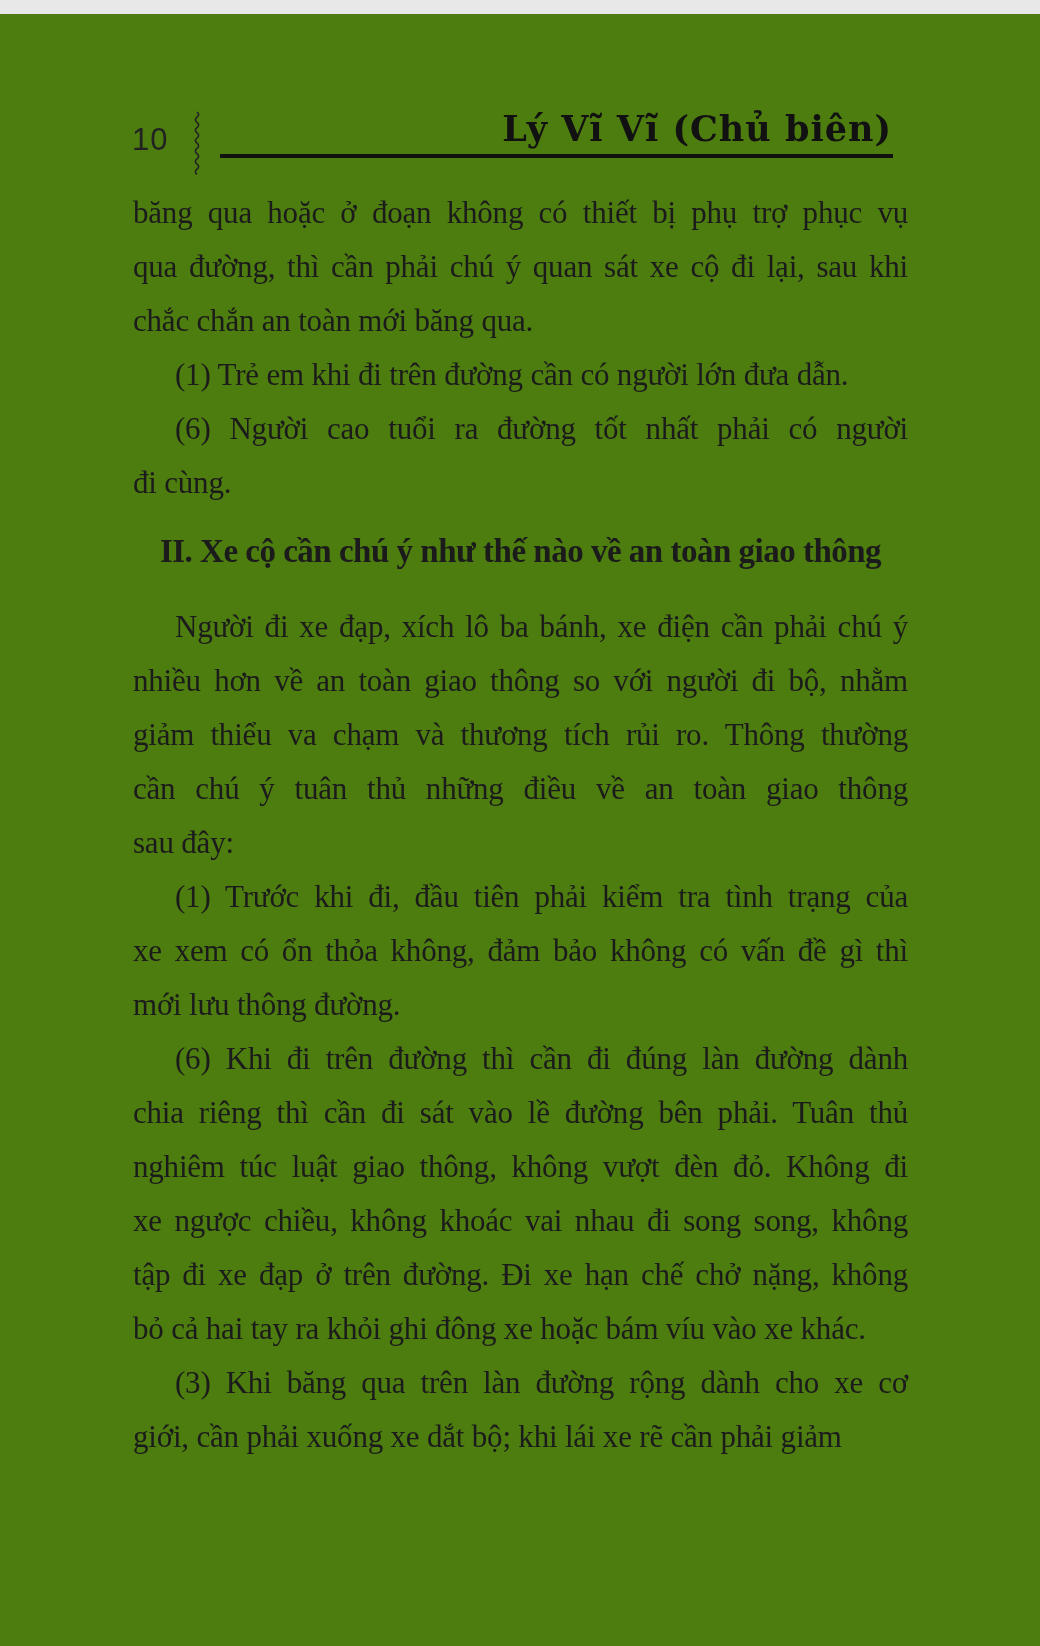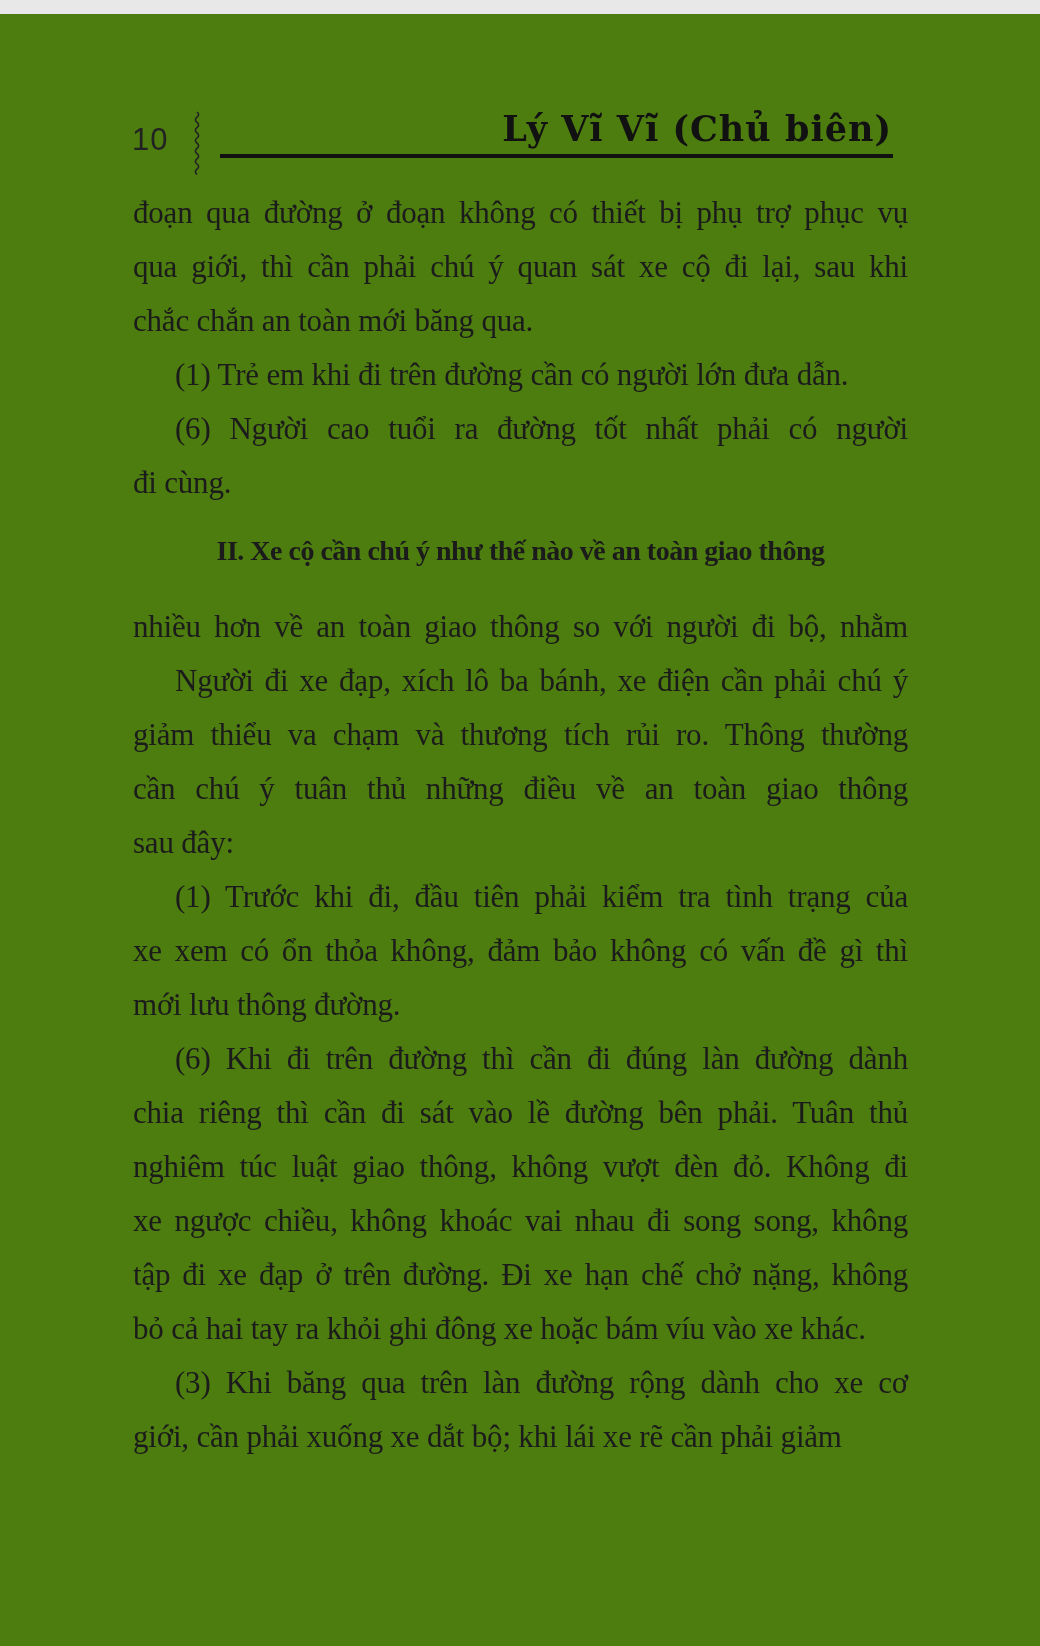--- a/index.html
+++ b/index.html
@@ -111,7 +111,7 @@
   <main class="text-column" id="text-column">
 
   <div class="paragraph">
-        <div class="text-line">đoạn qua đường ở đoạn không có thiết bị phụ trợ phục vụ</div>
+        <div class="text-line">băng qua hoặc ở đoạn không có thiết bị phụ trợ phục vụ</div>
         <div class="text-line">qua giới, thì cần phải chú ý quan sát xe cộ đi lại, sau khi</div>
         <div class="text-line last">chắc chắn an toàn mới băng qua.</div>
       </div>

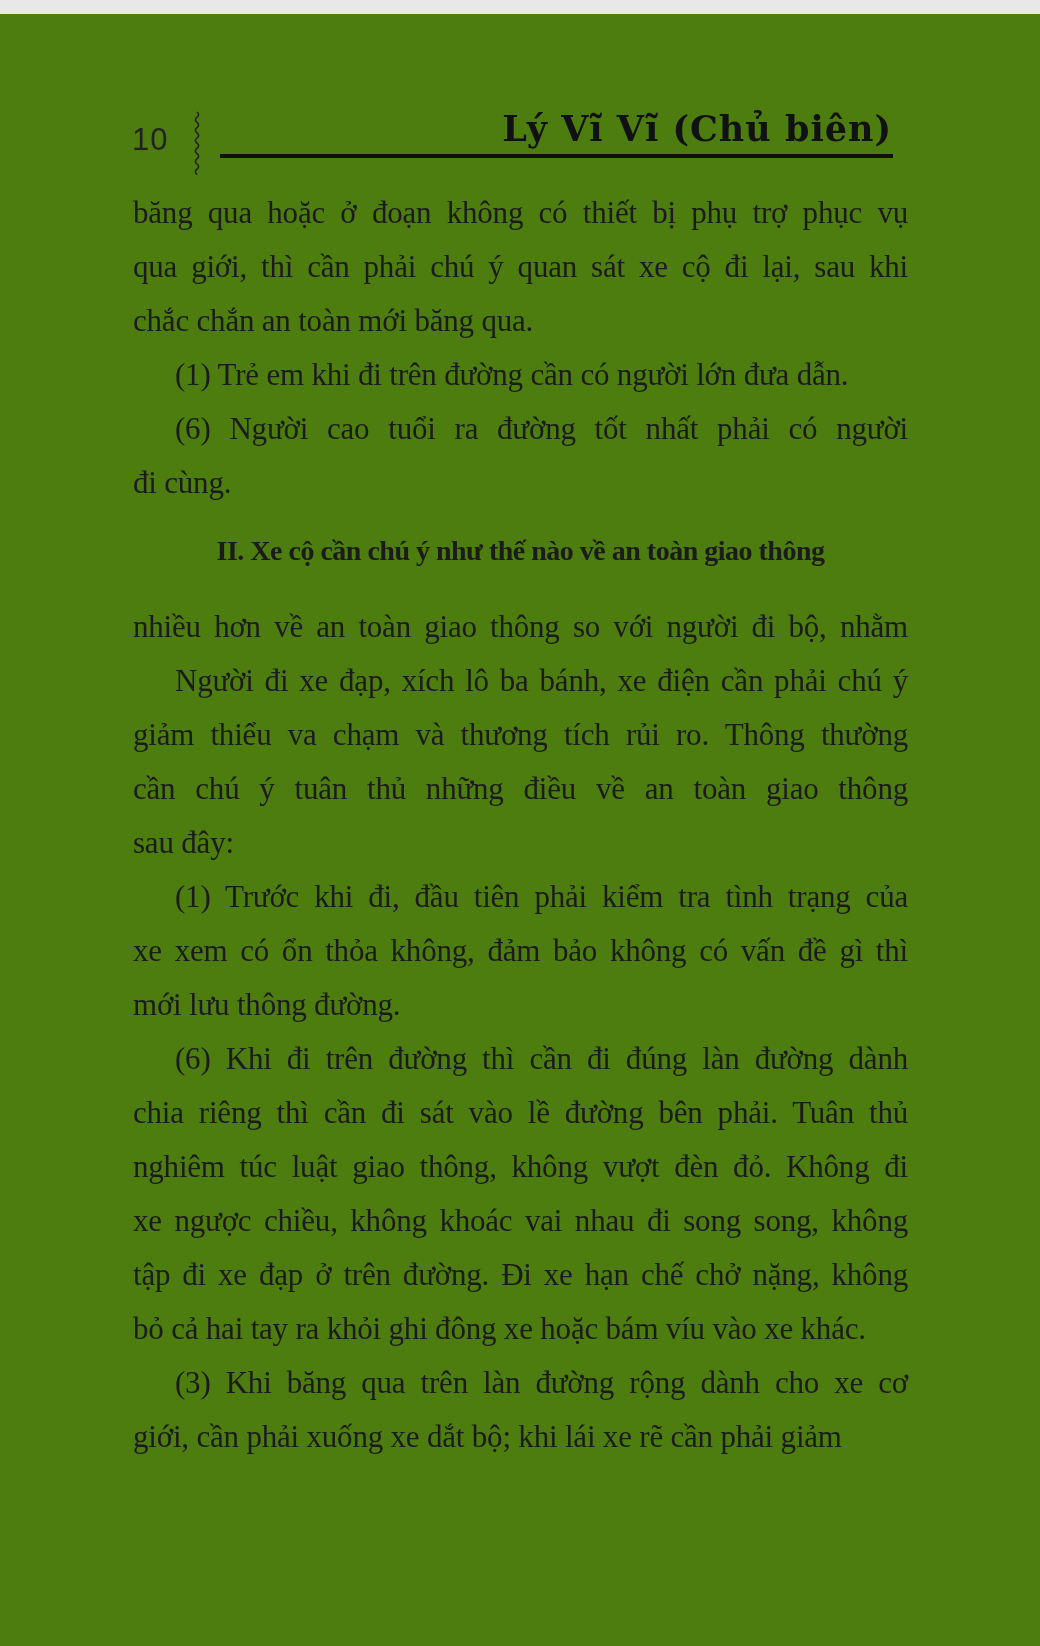--- a/index.html
+++ b/index.html
@@ -112,7 +112,7 @@
 
   <div class="paragraph">
         <div class="text-line">băng qua hoặc ở đoạn không có thiết bị phụ trợ phục vụ</div>
-        <div class="text-line">qua giới, thì cần phải chú ý quan sát xe cộ đi lại, sau khi</div>
+        <div class="text-line">qua đường, thì cần phải chú ý quan sát xe cộ đi lại, sau khi</div>
         <div class="text-line last">chắc chắn an toàn mới băng qua.</div>
       </div>
       <div class="paragraph">

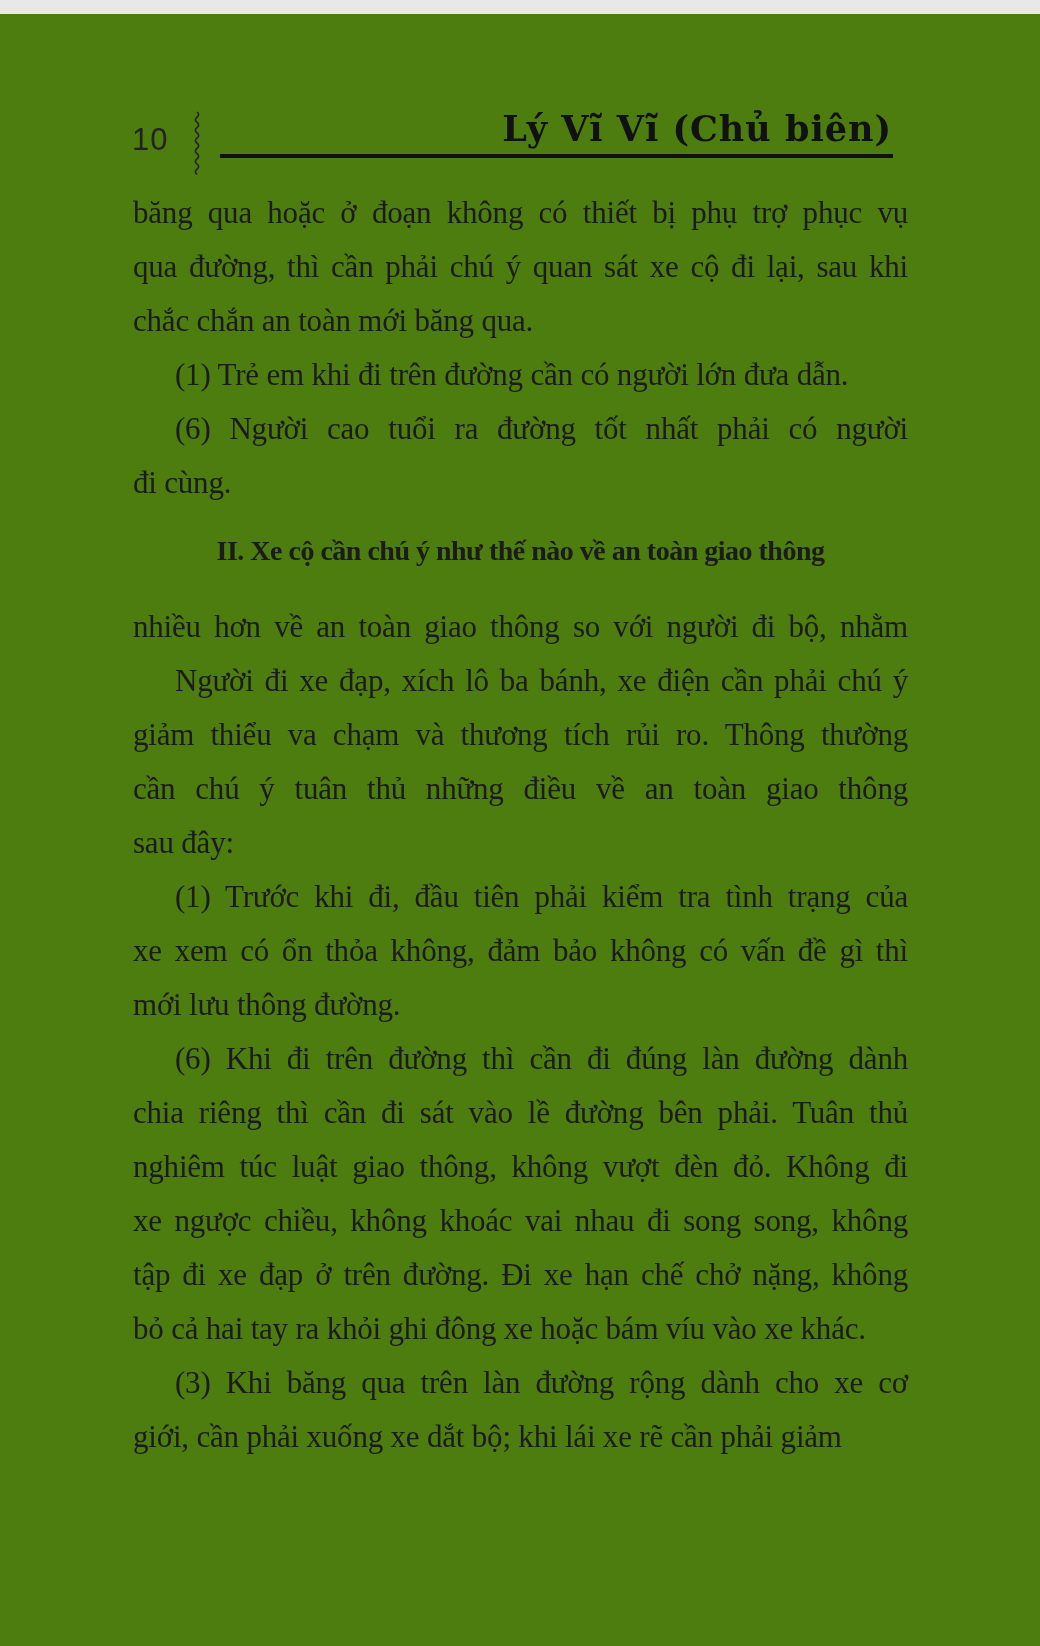--- a/index.html
+++ b/index.html
@@ -86,7 +86,7 @@
     text-align: right;
     text-align-last: center;
     letter-spacing: -0.5px;
-    font-size: 28px;
+    font-size: 33px;
   }
 </style>
 </head>

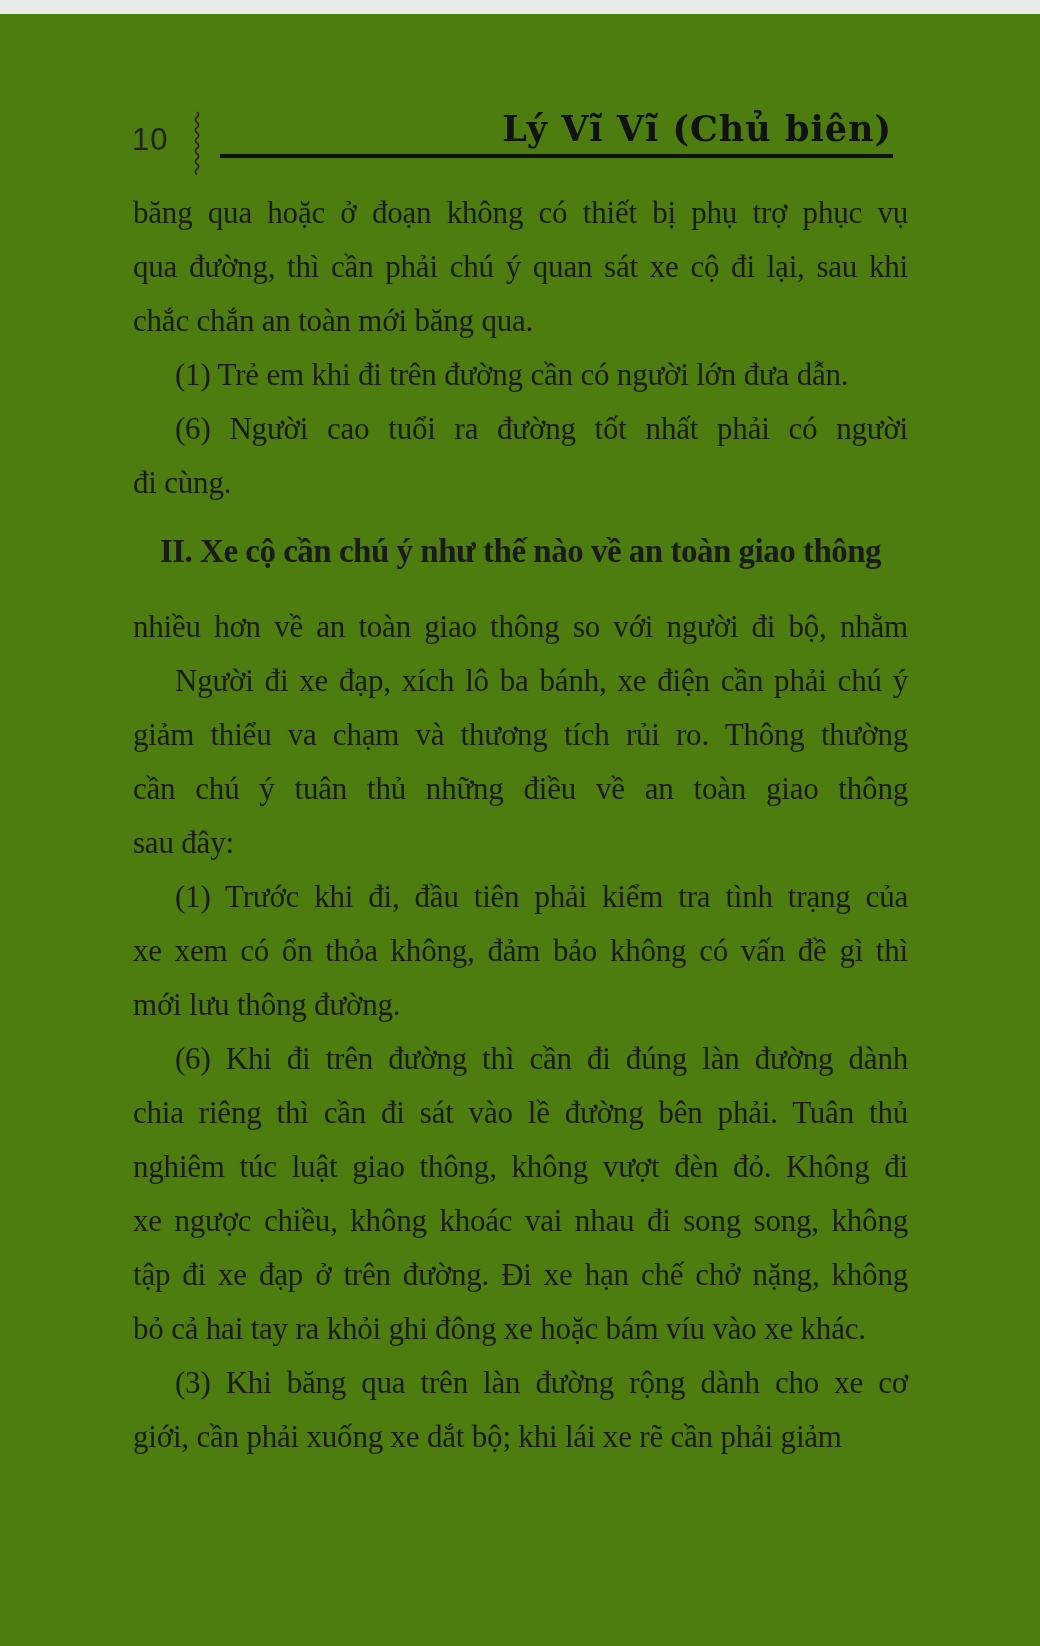--- a/index.html
+++ b/index.html
@@ -126,8 +126,8 @@
         <div class="text-line last">II. Xe cộ cần chú ý như thế nào về an toàn giao thông</div>
       </div>
       <div class="paragraph">
+        <div class="text-line indent">Người đi xe đạp, xích lô ba bánh, xe điện cần phải chú ý</div>
         <div class="text-line">nhiều hơn về an toàn giao thông so với người đi bộ, nhằm</div>
-        <div class="text-line indent">Người đi xe đạp, xích lô ba bánh, xe điện cần phải chú ý</div>
         <div class="text-line">giảm thiểu va chạm và thương tích rủi ro. Thông thường</div>
         <div class="text-line">cần chú ý tuân thủ những điều về an toàn giao thông</div>
         <div class="text-line last">sau đây:</div>

